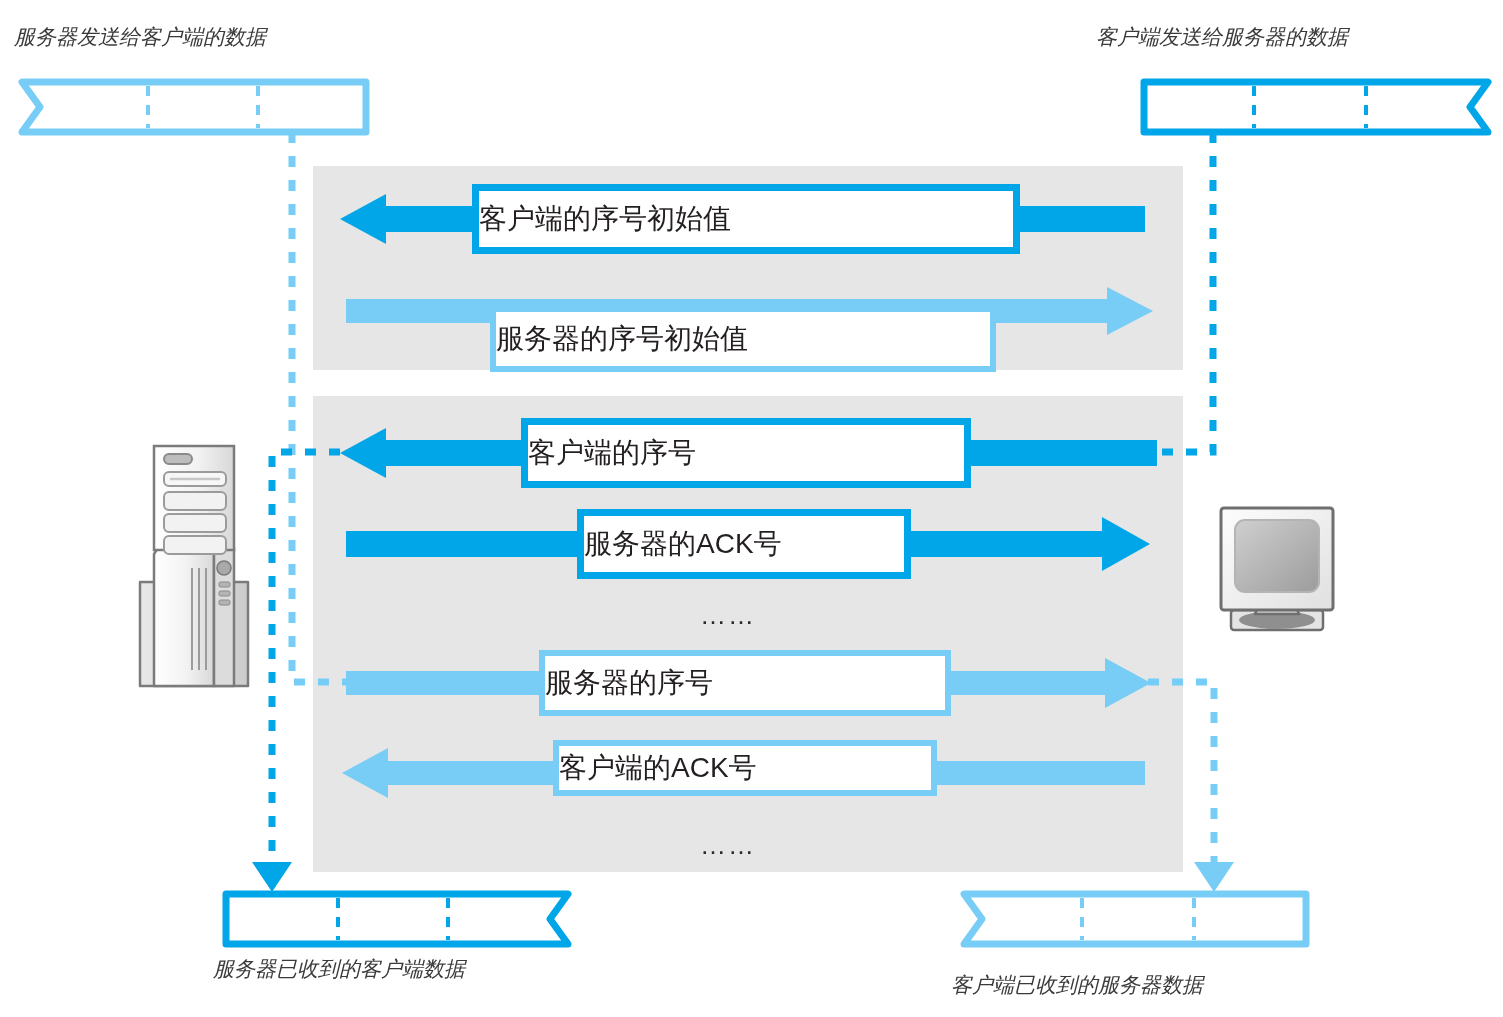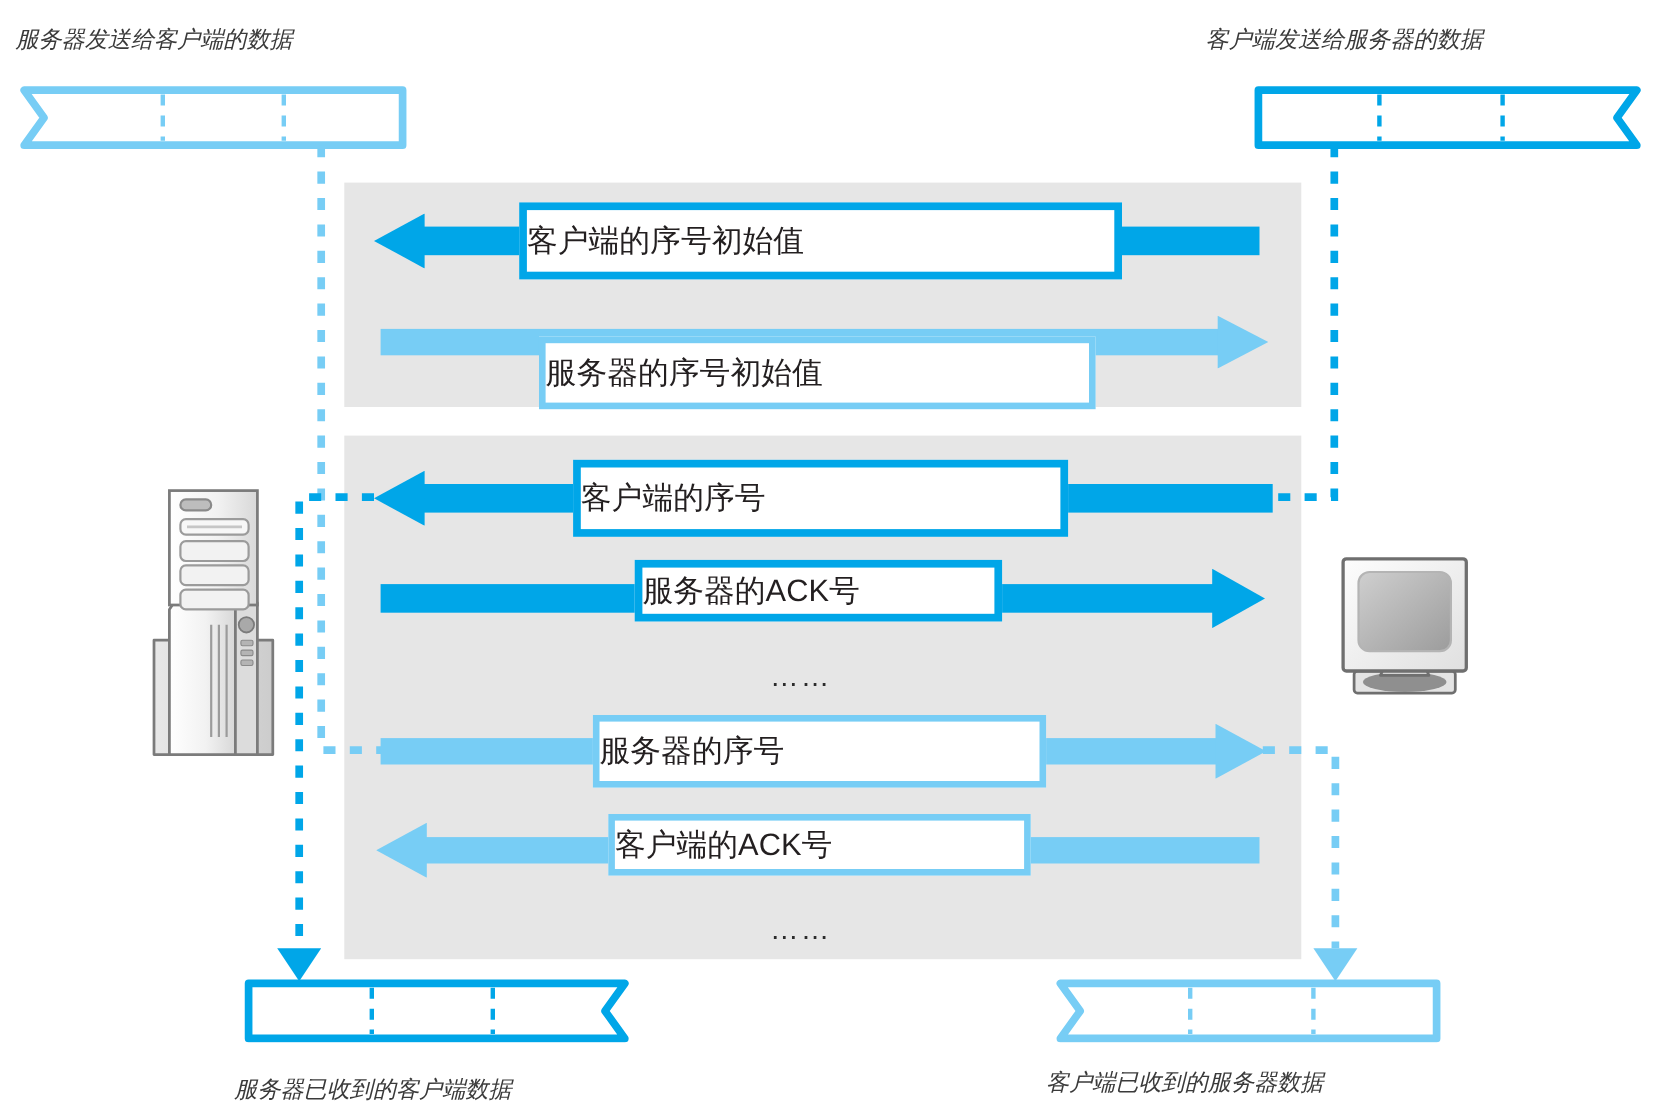--- a/index.html
+++ b/index.html
@@ -137,7 +137,7 @@
         <polygon points="50,27 2,0 2,54" fill="#00a6e8"></polygon>
       </svg>
   </div>
-  <div class="rowbox" style="left:577px;top:509px;width:334px;height:56px;border:7px solid #00a6e8;">
+  <div class="rowbox" style="left:577px;top:509px;width:334px;height:70px;border:7px solid #00a6e8;">
     <span>服务器的ACK号</span>
   </div>
 

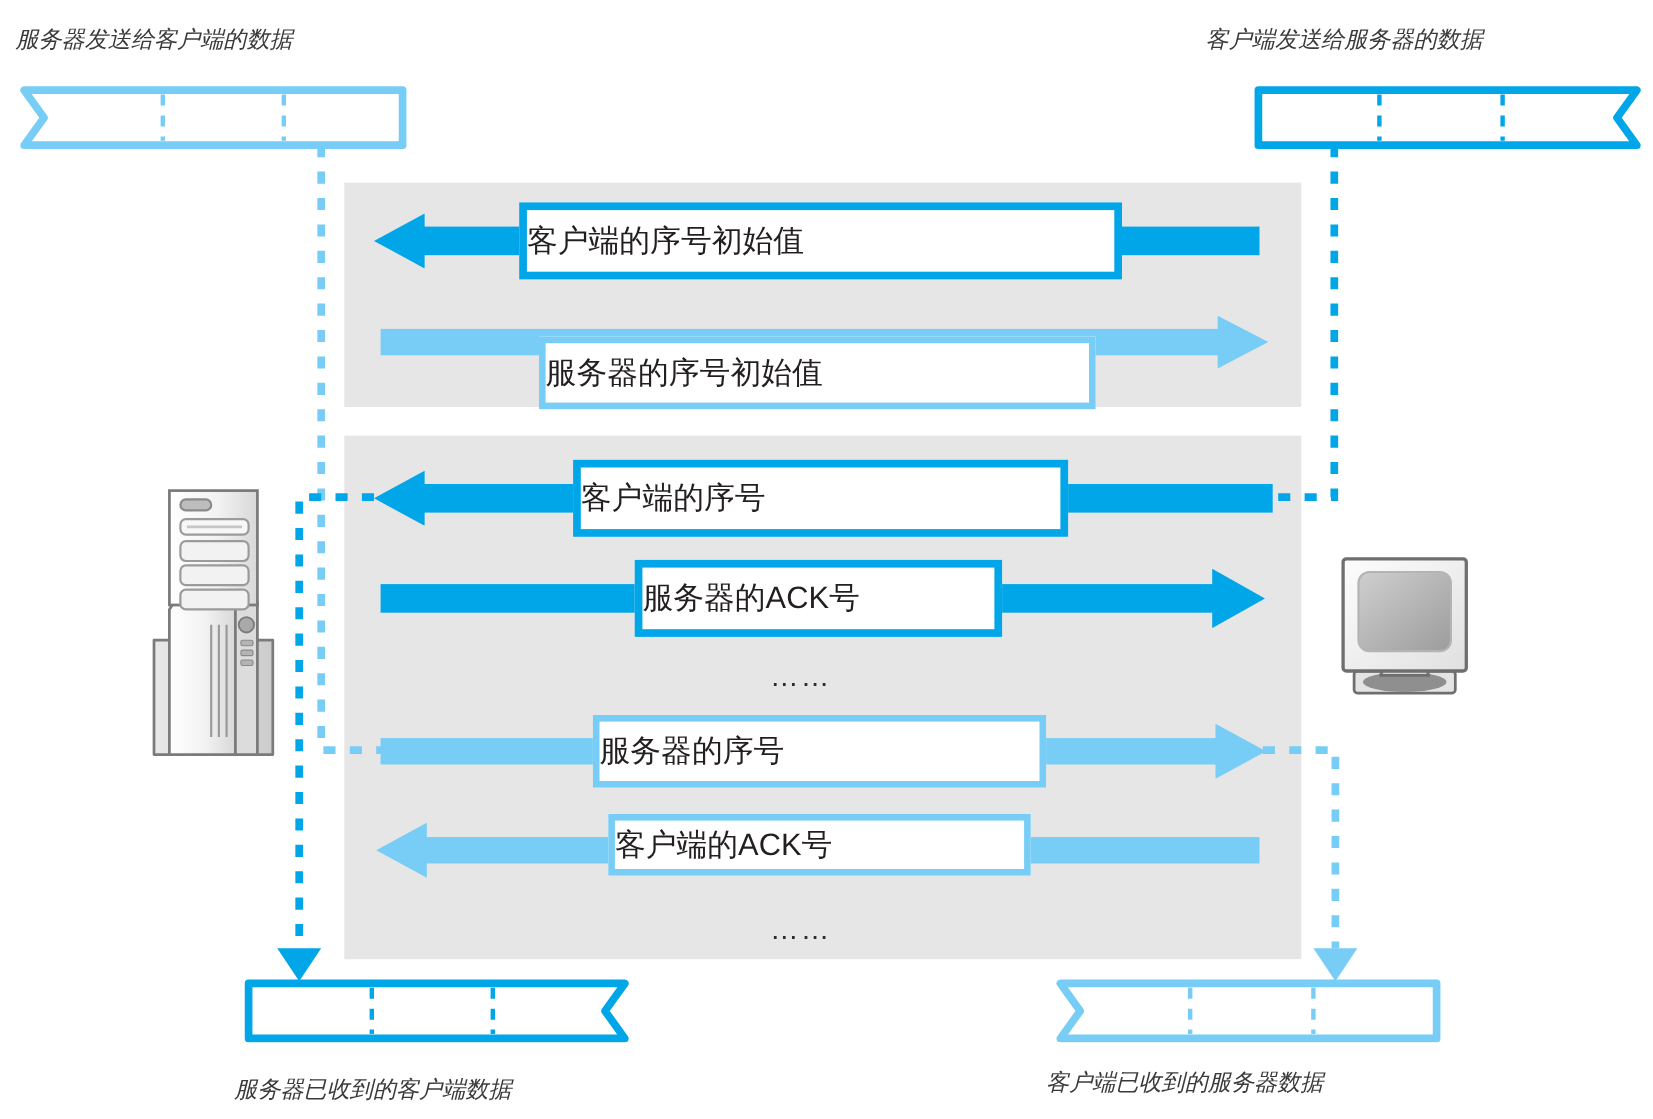--- a/index.html
+++ b/index.html
@@ -37,7 +37,7 @@
 
   <div class="cap" style="left:14px;top:26px;">服务器发送给客户端的数据</div>
   <div class="cap" style="left:1096px;top:26px;">客户端发送给服务器的数据</div>
-  <div class="cap" style="left:213px;top:980px;">服务器已收到的客户端数据</div>
+  <div class="cap" style="left:213px;top:958px;">服务器已收到的客户端数据</div>
   <div class="cap" style="left:951px;top:974px;">客户端已收到的服务器数据</div>
 
   <div class="panel" style="left:313px;top:166px;width:870px;height:204px;"></div>

